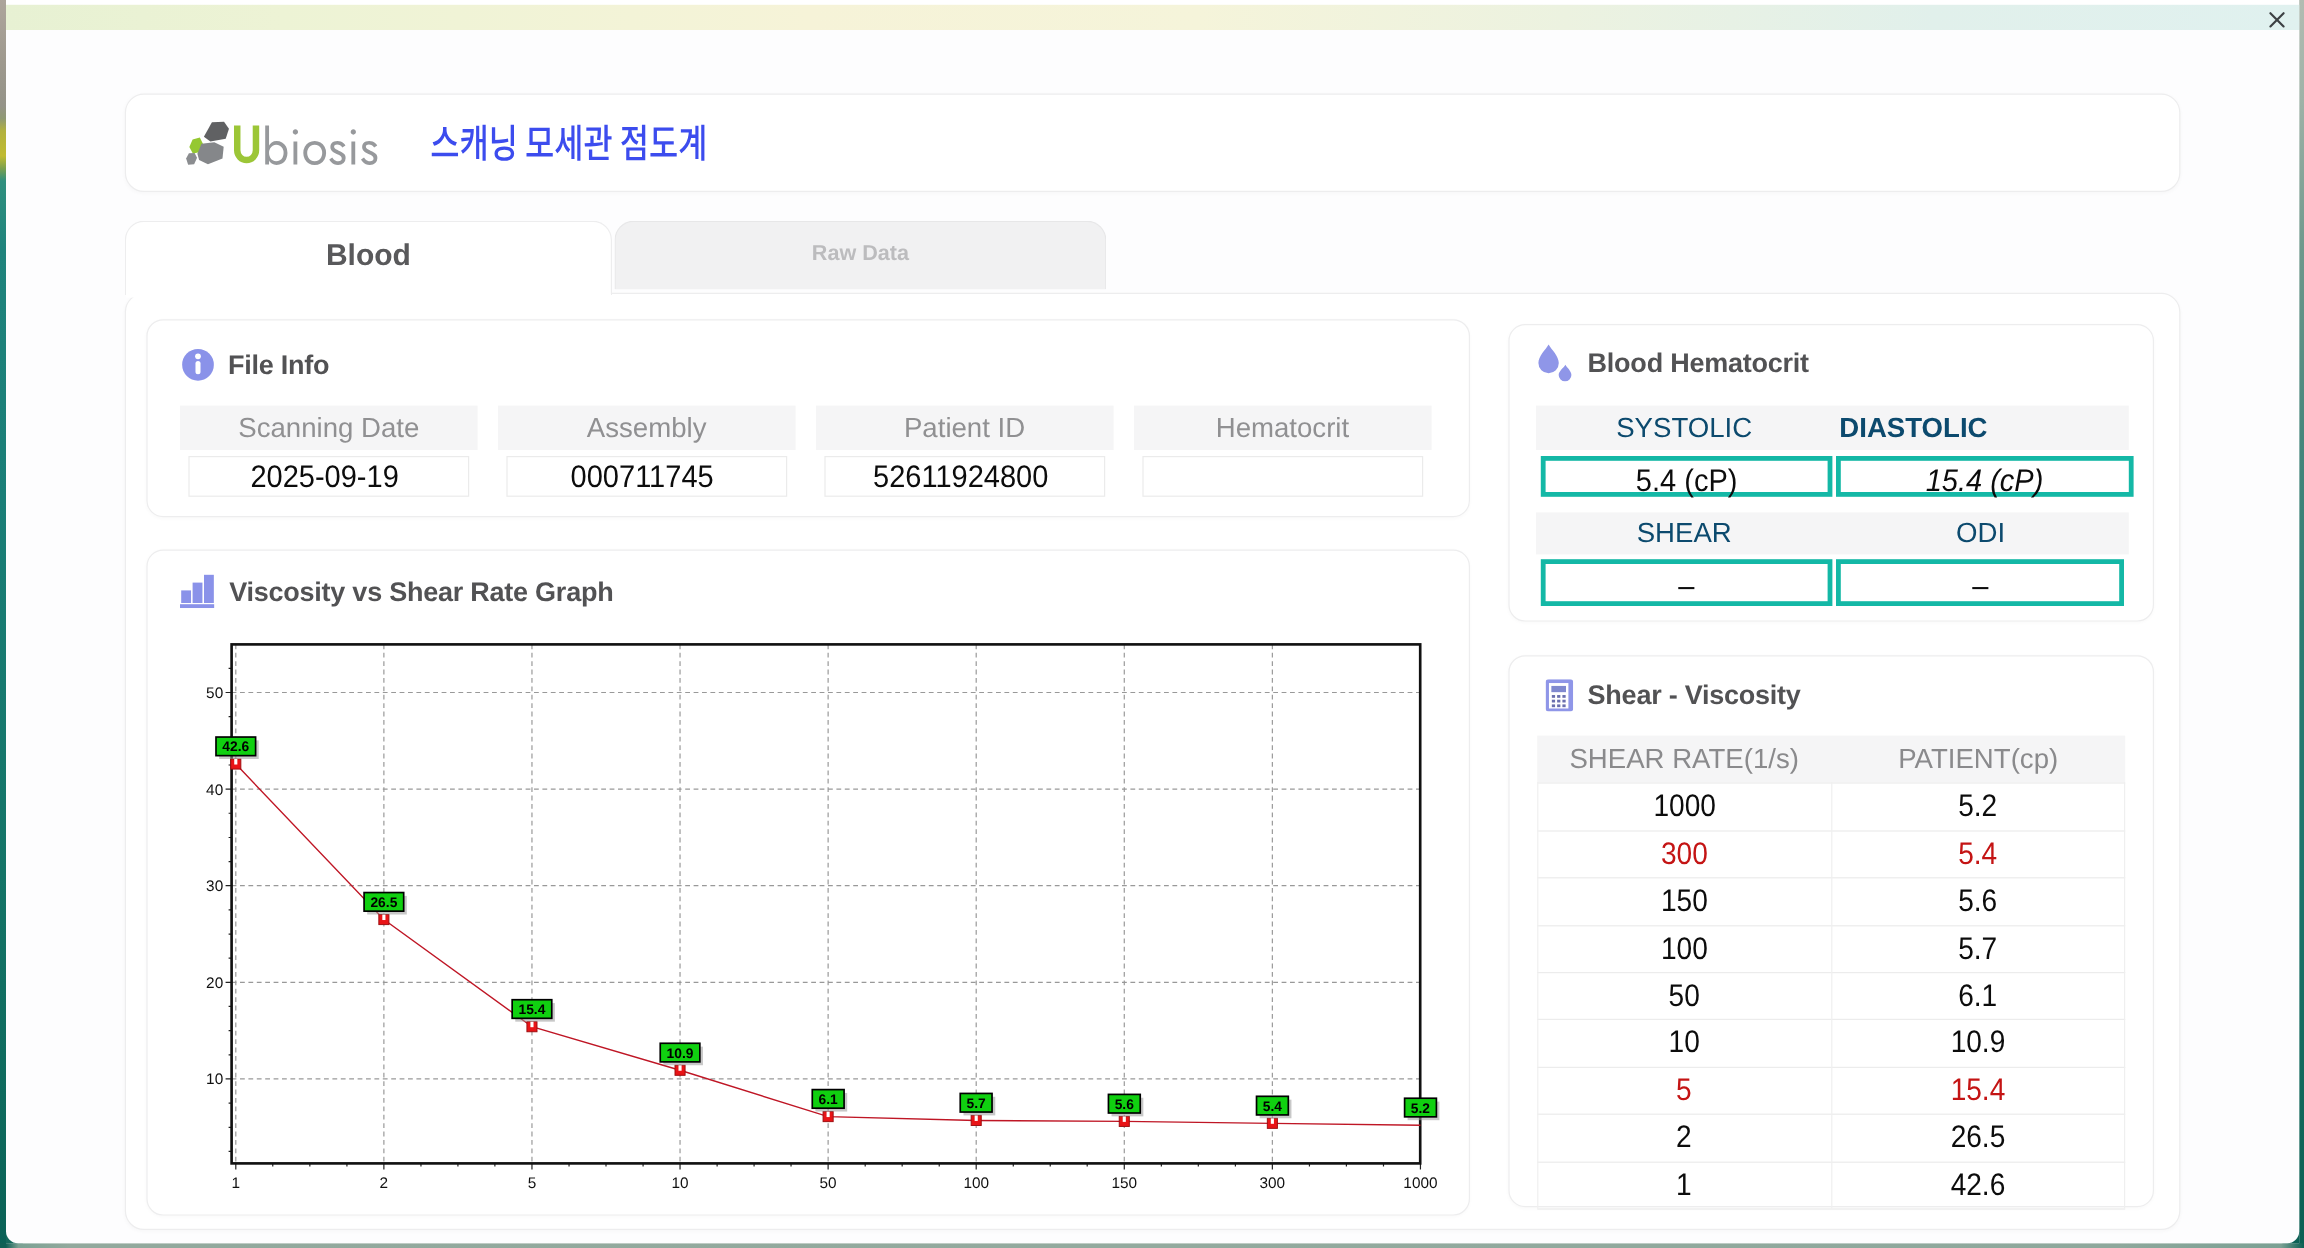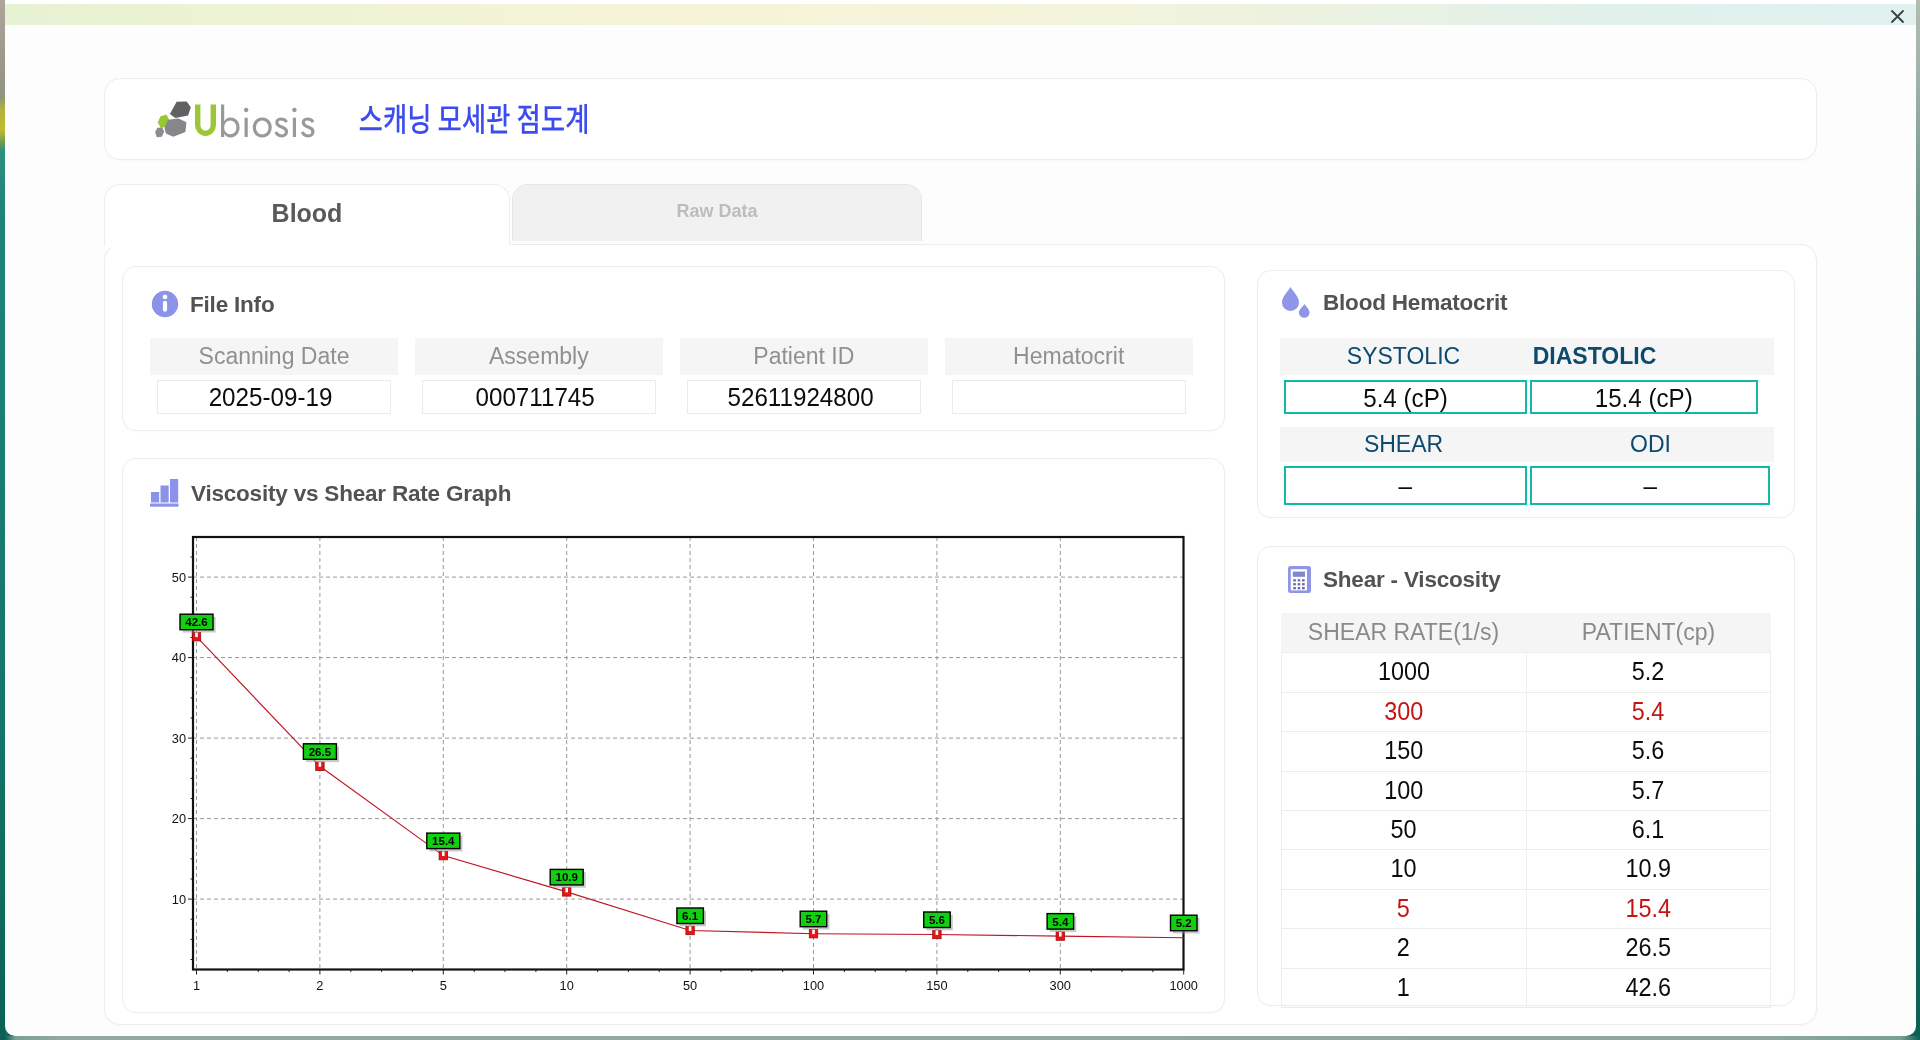--- a/index.html
+++ b/index.html
@@ -15,7 +15,7 @@
 .hlab { text-align:center; line-height:37px; font-size:23px; color:#909092; }
 .hval { display:inline-block; line-height:33px; font-size:26px; color:#0c0c0c; transform:scaleX(0.93); transform-origin:50% 50%; white-space:nowrap; }
 .bvh { position:absolute; width:247px; height:37px; text-align:center; line-height:37px; font-size:23px; color:#0c4a6e; }
-.bvcell { position:absolute; height:34.5px; border:2px solid #14b8a6; background:#fff; text-align:center; }
+.bvcell { position:absolute; height:34.5px; border:4px solid #14b8a6; background:#fff; text-align:center; }
 .svh { position:absolute; width:245px; height:39px; text-align:center; line-height:39px; font-size:23px; color:#8a8a8c; }
 .svrow { position:absolute; left:1281px; width:490px; height:1px; background:#ececec; }
 .svc { position:absolute; width:245px; height:39.4px; text-align:center; line-height:39.4px; font-size:26px; color:#0c0c0c; }

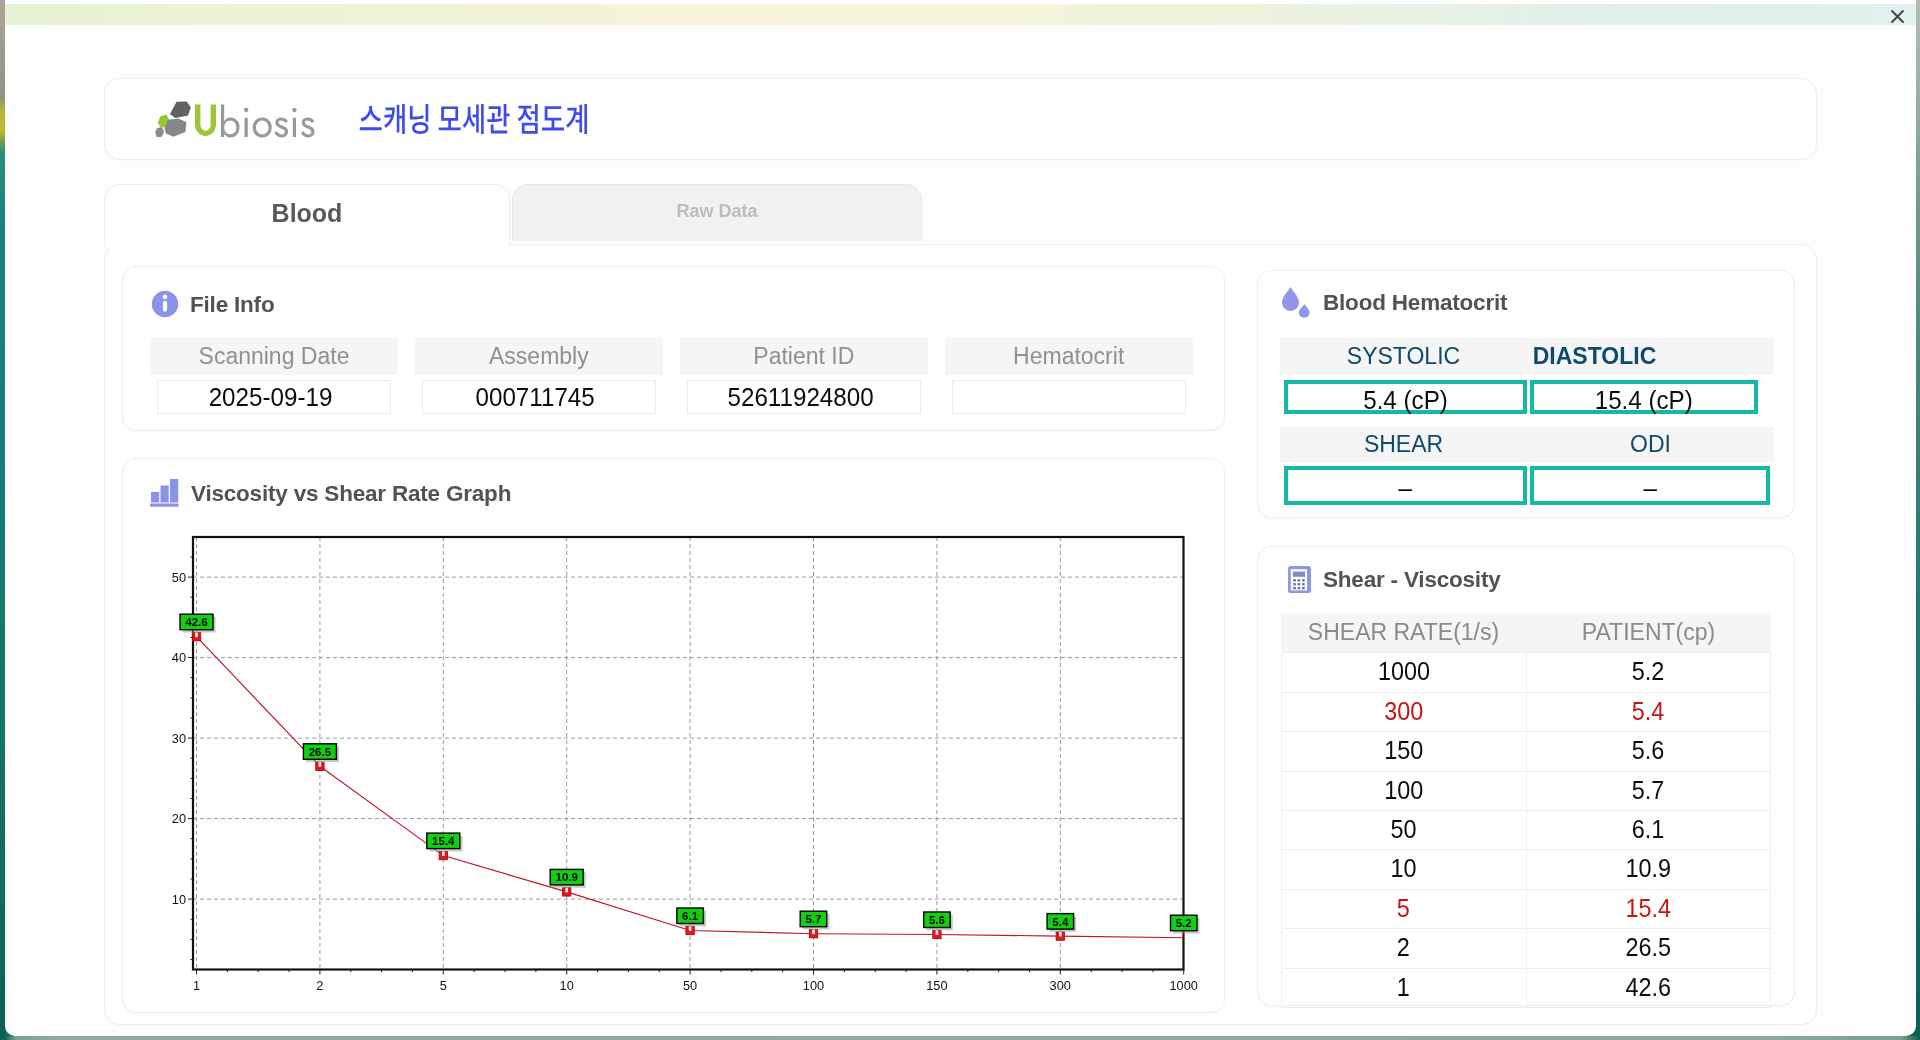--- a/index.html
+++ b/index.html
@@ -246,7 +246,7 @@
 <div class="bvh" style="left:1280px;top:338px;">SYSTOLIC</div>
 <div class="bvh" style="left:1471px;top:338px;font-weight:bold;">DIASTOLIC</div>
 <div class="bvcell" style="left:1284px;top:379.5px;width:243px;"><span class="hval">5.4 (cP)</span></div>
-<div class="bvcell" style="left:1530px;top:379.5px;width:228px;"><span class="hval">15.4 (cP)</span></div>
+<div class="bvcell" style="left:1530px;top:379.5px;width:248px;font-style:italic;"><span class="hval">15.4 (cP)</span></div>
 <div style="position:absolute;left:1280px;top:427px;width:494px;height:35px;background:#f5f5f6;"></div>
 <div class="bvh" style="left:1280px;top:426px;">SHEAR</div>
 <div class="bvh" style="left:1527px;top:426px;">ODI</div>

